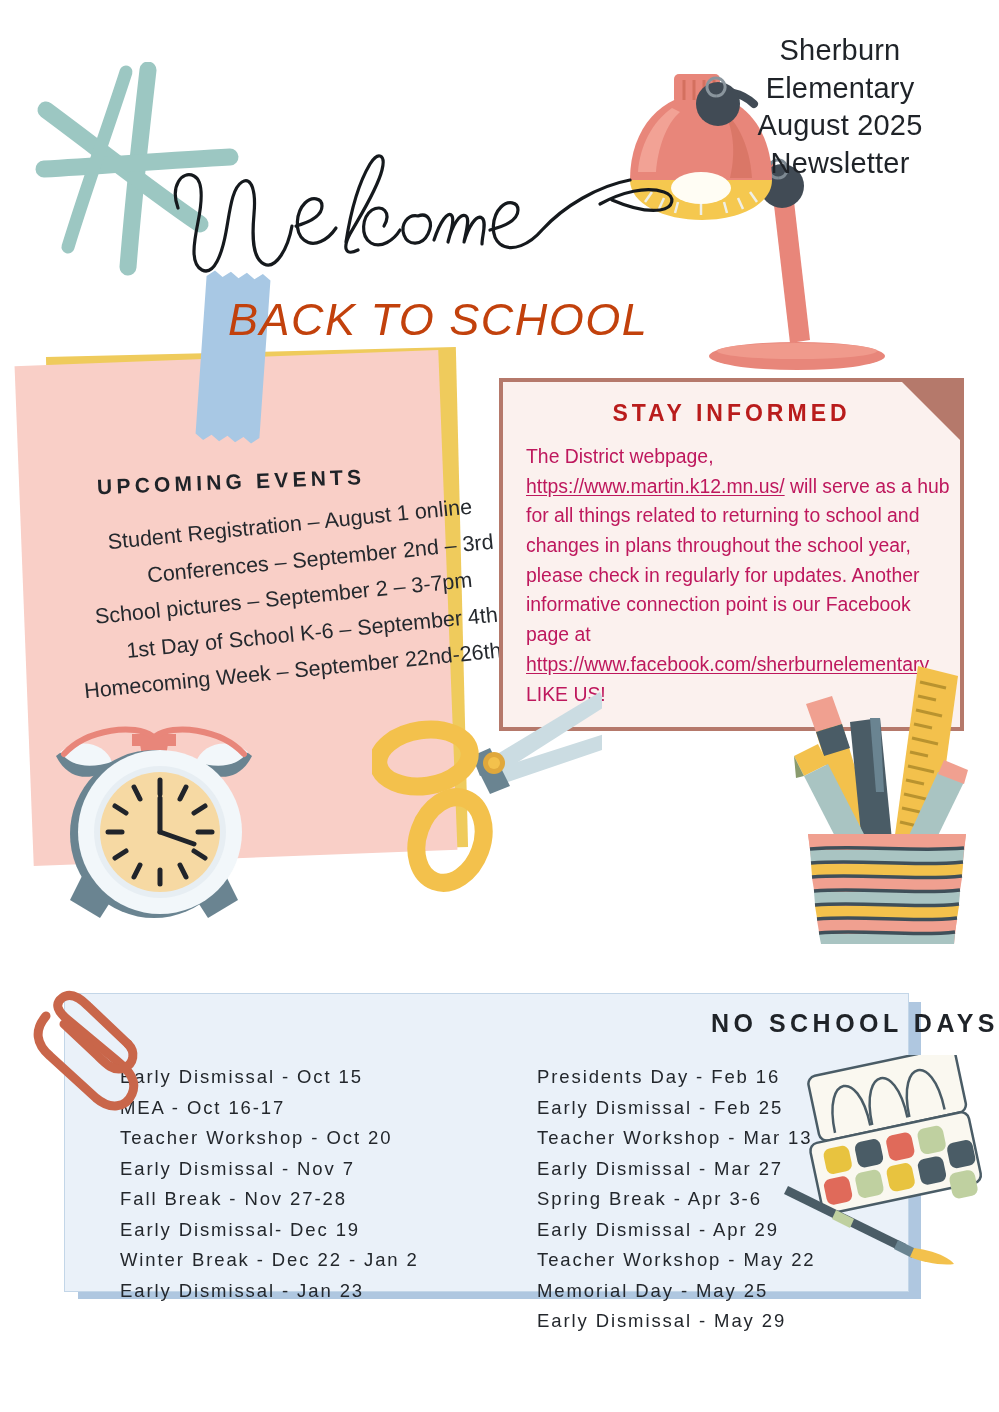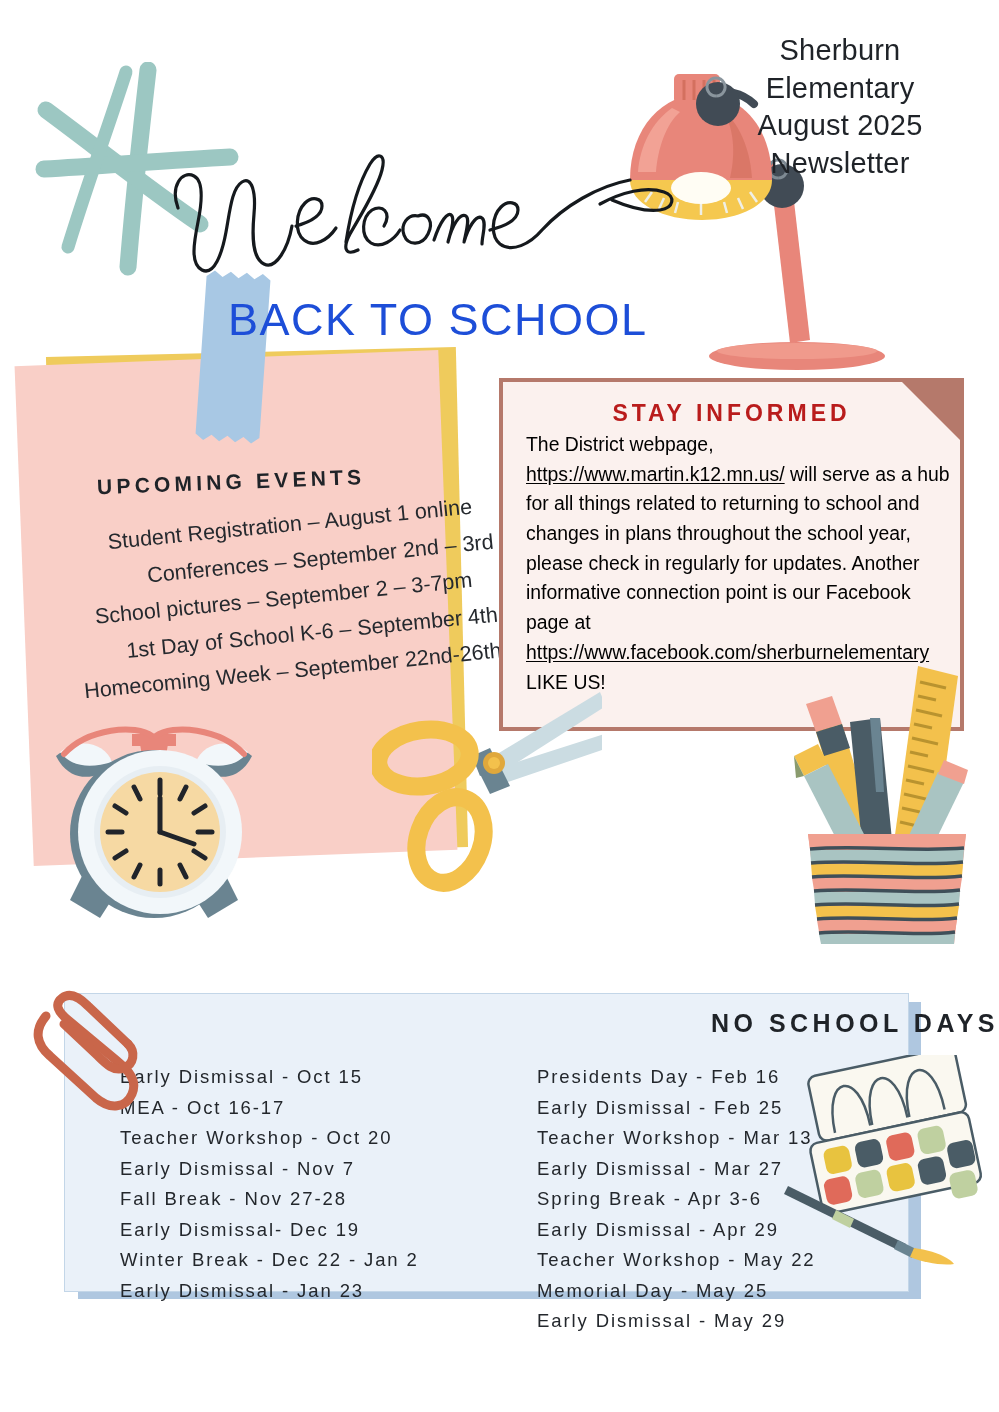--- a/index.html
+++ b/index.html
@@ -30,7 +30,7 @@
   .b2s{
     position:absolute; left:228px; top:294px; z-index:25;
     font-size:45px; font-weight:300; letter-spacing:1.5px;
-    color:#1d4ed8; white-space:nowrap;
+    color:#c2410c; white-space:nowrap;font-style:italic;
   }
 
   

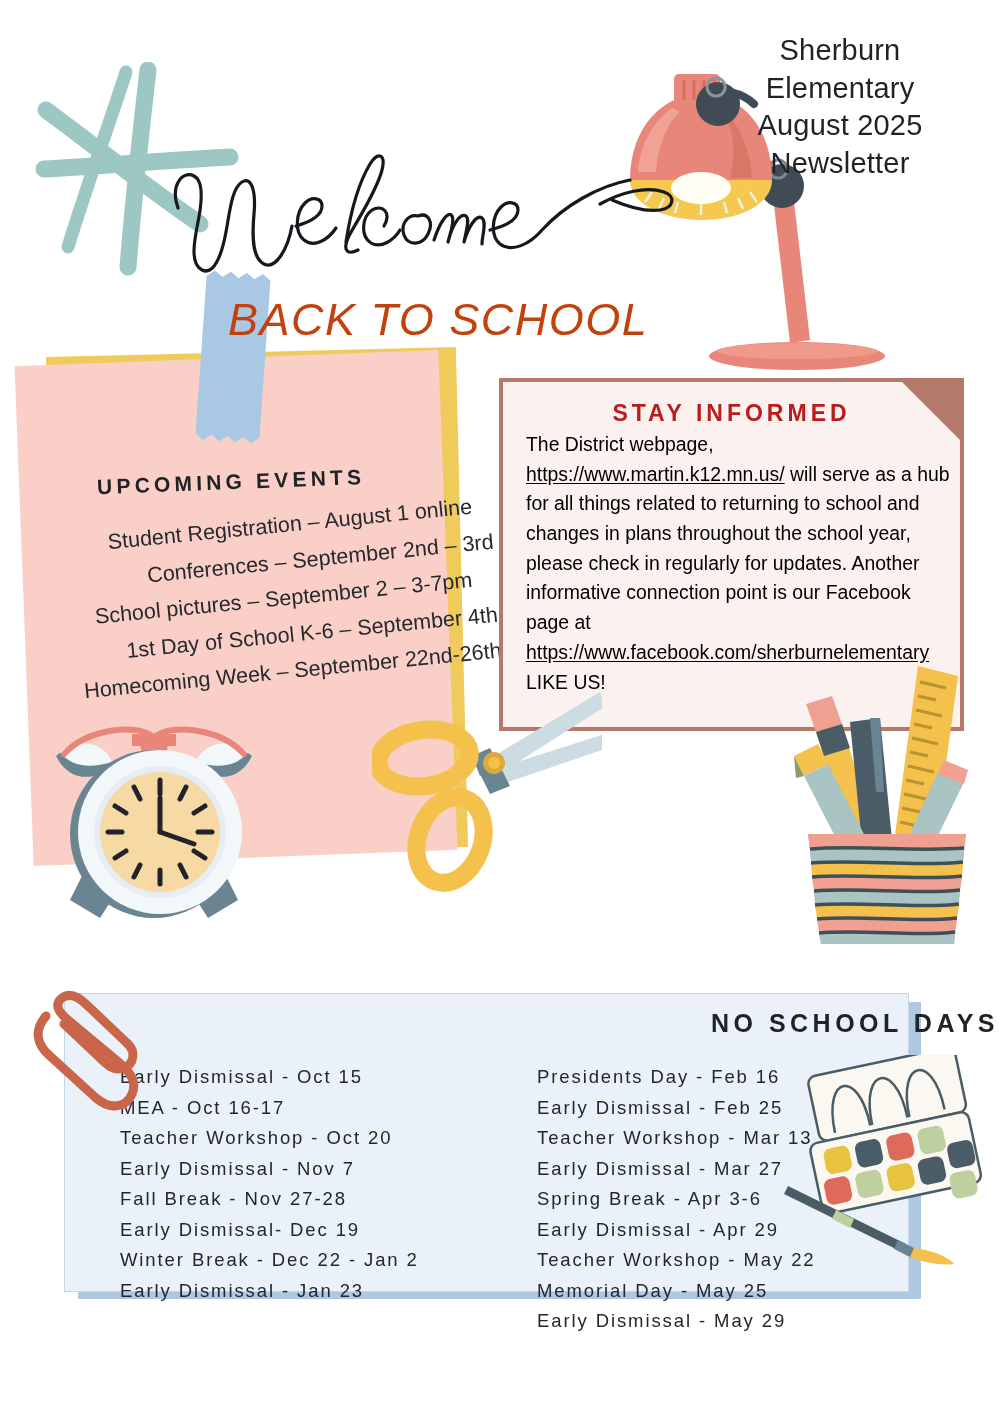--- a/index.html
+++ b/index.html
@@ -80,8 +80,8 @@
     font-size:23px; font-weight:700; letter-spacing:4px; color:#b91c1c;
   }
   .si-text{
-    position:absolute; left:27px; top:52px; right:12px;
-    font-size:19.4px; line-height:1.53; color:#000000;
+    position:absolute; left:27px; top:64px; right:12px;
+    font-size:19.4px; line-height:1.53; color:#be185d;
   }
   .si-text .u{text-decoration:underline; text-underline-offset:2px;}
 

